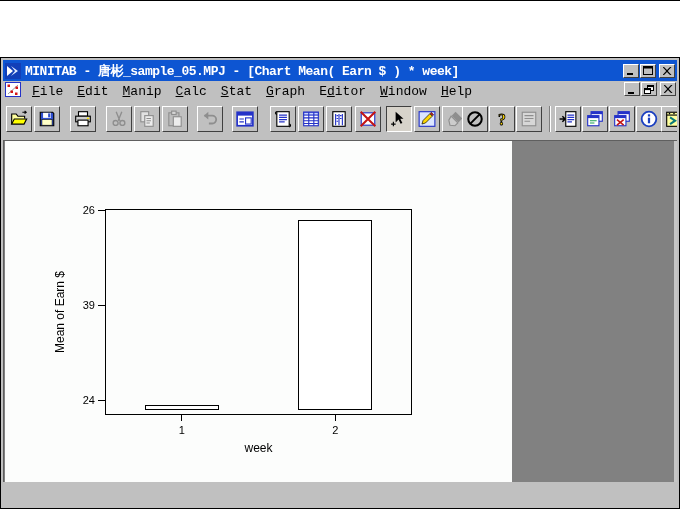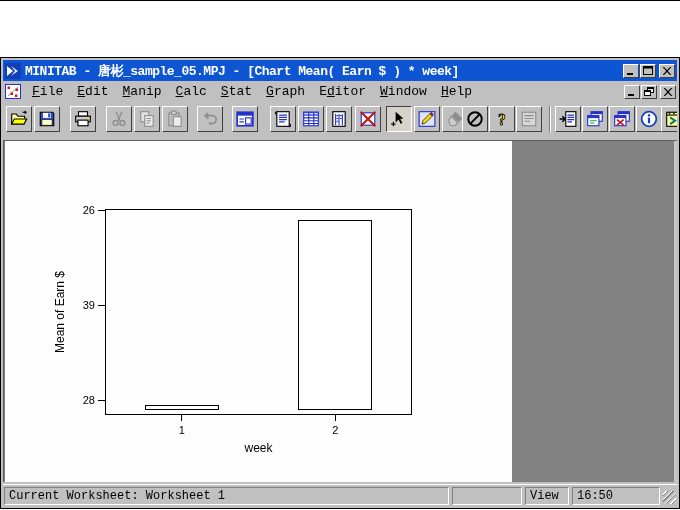--- a/index.html
+++ b/index.html
@@ -23,7 +23,7 @@
   .gap2 { margin-left:3px; }
 
   
-  .menubar { position:absolute; left:2px; top:24px; right:2px; height:19px; display:flex; align-items:center;
+  .menubar { position:absolute; left:2px; top:24px; right:2px; height:19px; display:flex; align-items:flex-start;
              background:#c0c0c0; font-family:"Liberation Mono", monospace; font-size:13px; }
   .menu-doc-icon { width:16px; height:15px; margin:0 4px 0 2px; flex:none; }
   .menu-items { display:flex; align-items:center; height:100%; flex:1; }

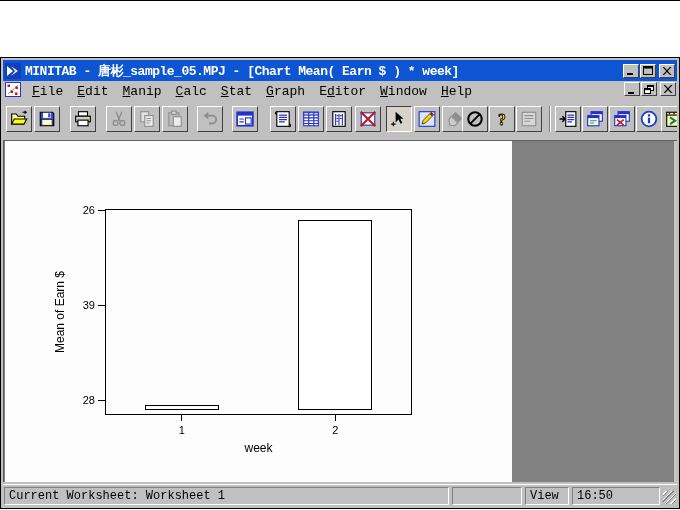--- a/index.html
+++ b/index.html
@@ -371,7 +371,7 @@
       <div class="chart" id="chart">
           <div class="plot-area" style="left: 100px; top: 68px; width: 307px; height: 206px;"></div>
           <div class="ytick-line" style="left: 93px; top: 259.26px; width: 7px; height: 1px;"></div>
-          <div class="ytick-label" style="left: 60px; top: 253.76px;">28</div>
+          <div class="ytick-label" style="left: 60px; top: 253.76px;">24</div>
           <div class="ytick-line" style="left: 93px; top: 164.329px; width: 7px; height: 1px;"></div>
           <div class="ytick-label" style="left: 60px; top: 158.829px;">39</div>
           <div class="ytick-line" style="left: 93px; top: 69.3986px; width: 7px; height: 1px;"></div>

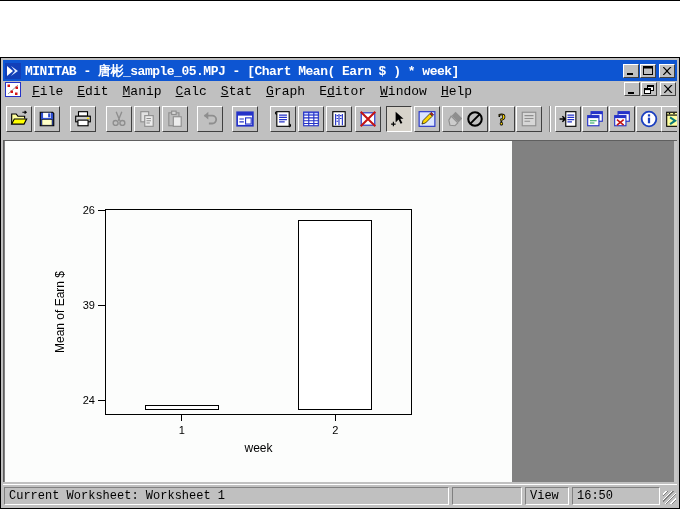--- a/index.html
+++ b/index.html
@@ -389,13 +389,6 @@
     <div class="mdi-strip"></div>
   </div>
 
-  <div class="statusbar">
-    <span class="spanel grow">Current Worksheet: Worksheet 1</span>
-    <span class="spanel w-blank"></span>
-    <span class="spanel w-view">View</span>
-    <span class="spanel w-time">16:50</span>
-    <span class="grip"></span>
-  </div>
 
 </div>
 

